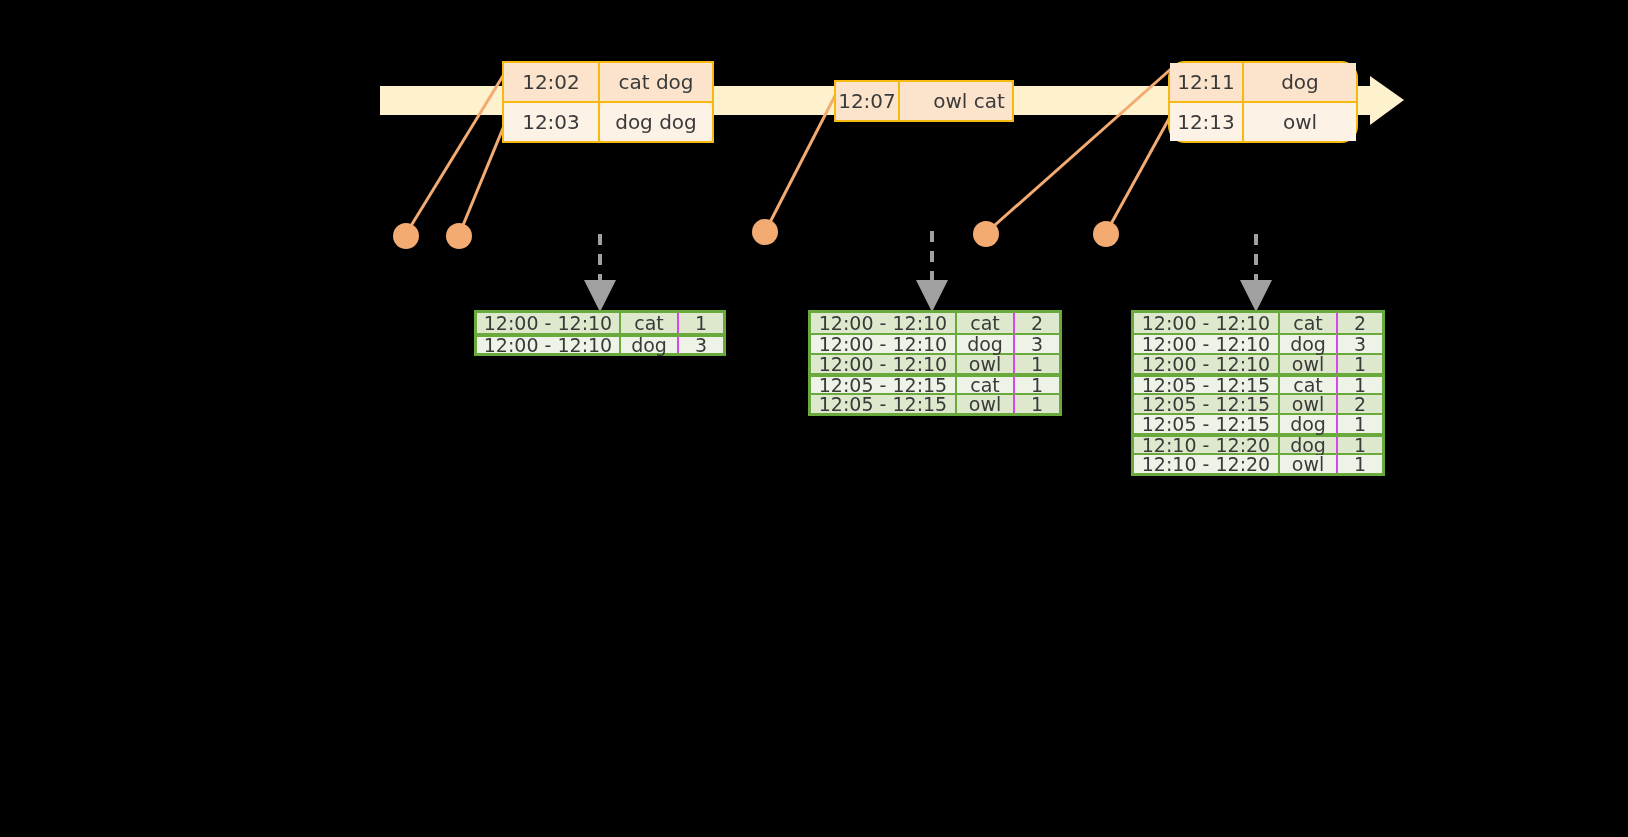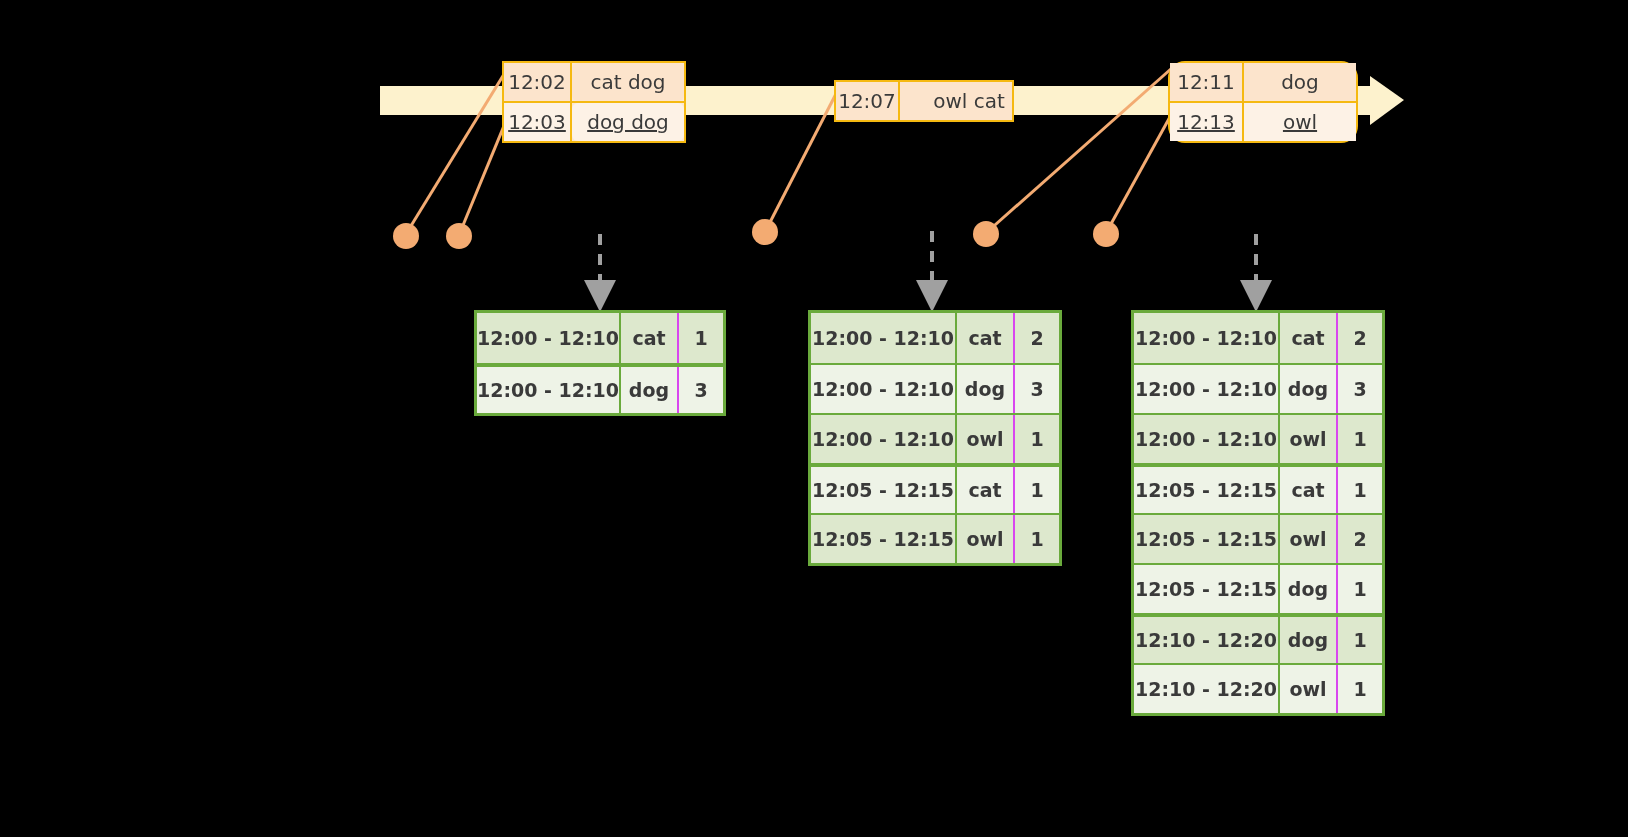--- a/index.html
+++ b/index.html
@@ -58,7 +58,7 @@
     text-decoration: underline;
   }
   .ev-time {
-    width: 68px;
+    width: 96px;
     background: #fce4cc;
     display: flex;
     align-items: center;

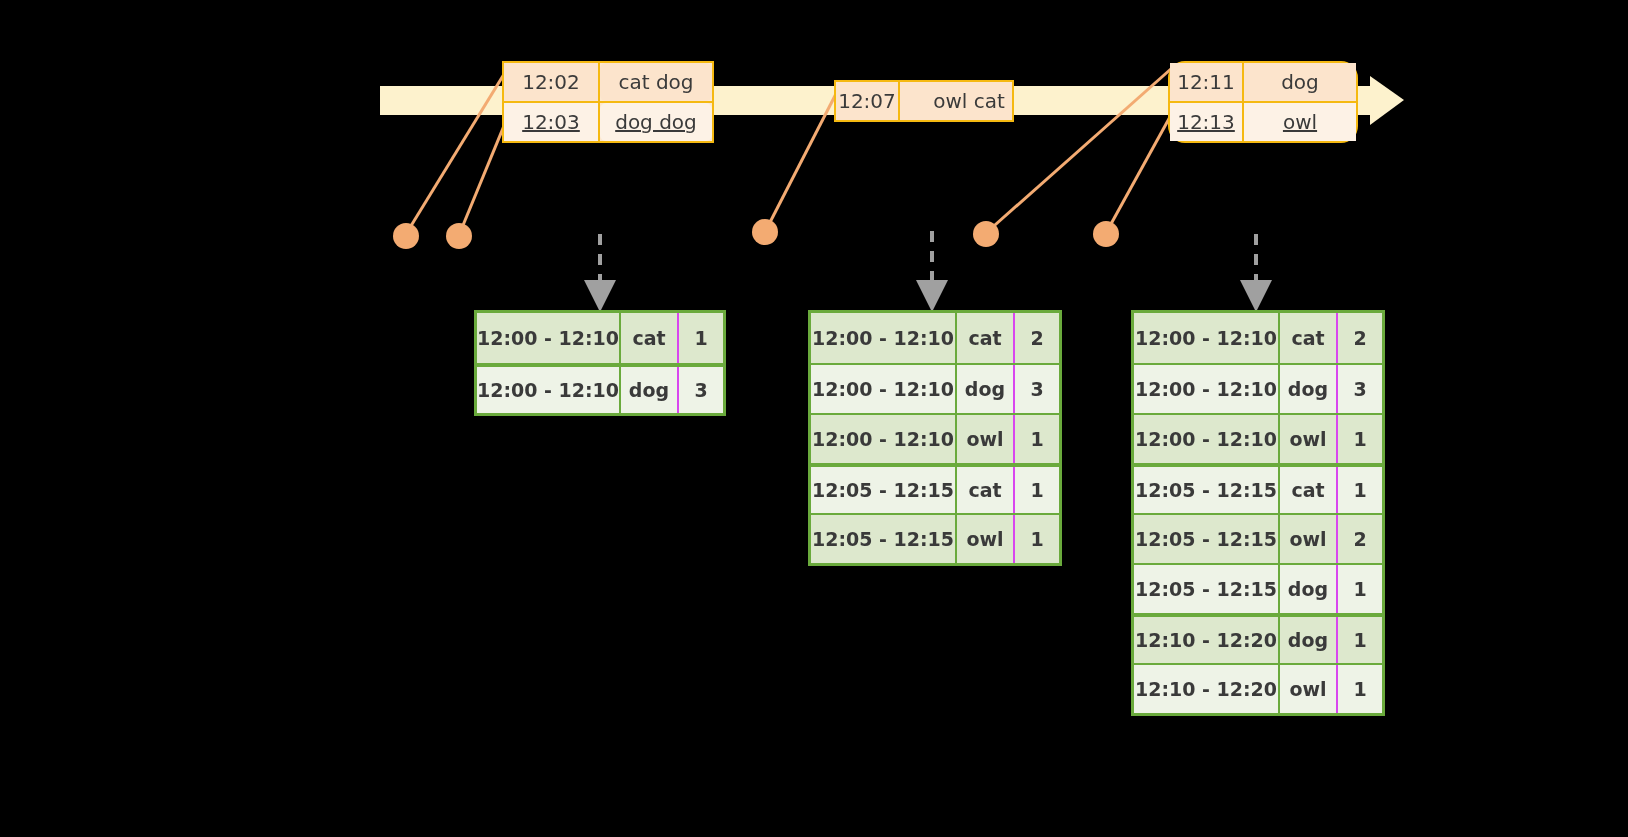--- a/index.html
+++ b/index.html
@@ -55,7 +55,6 @@
   .event-row.alt .ev-time,
   .event-row.alt .ev-words {
     background: #fdf2e6;
-    text-decoration: underline;
   }
   .ev-time {
     width: 96px;

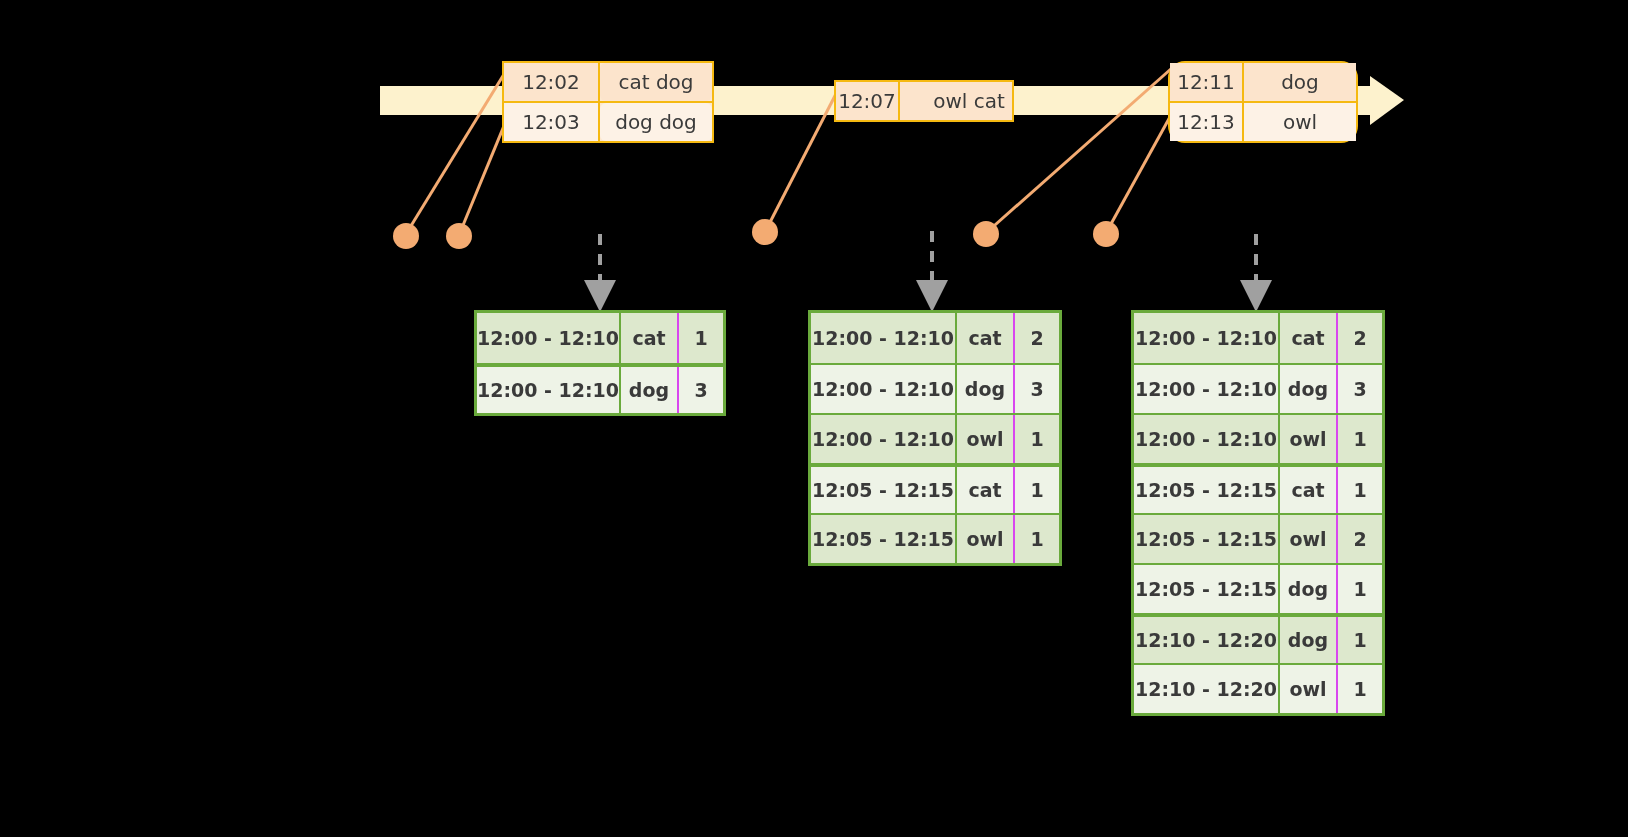--- a/index.html
+++ b/index.html
@@ -98,9 +98,8 @@
   }
   .res-row {
     display: flex;
-    height: 50px;
-    box-sizing: border-box;
-    font-weight: bold;
+    height: 20px;
+    box-sizing: border-box;
   }
   .res-row + .res-row {
     border-top: 2px solid #6aaa3c;

